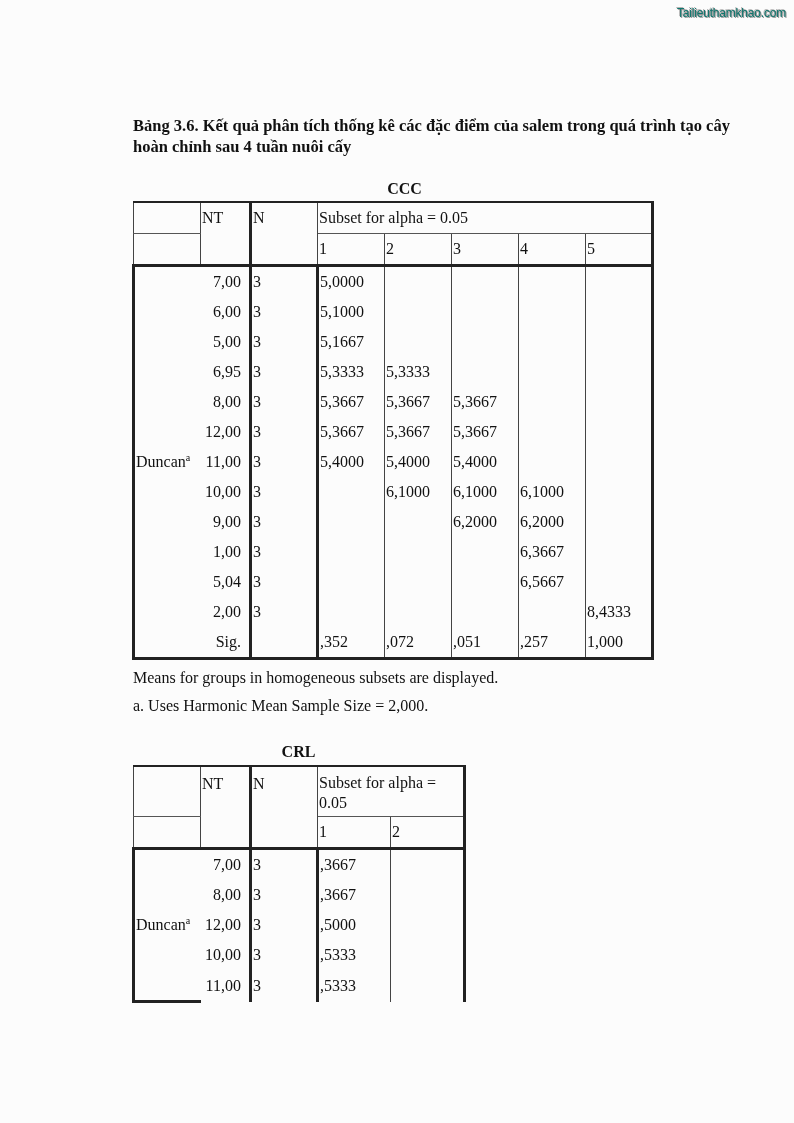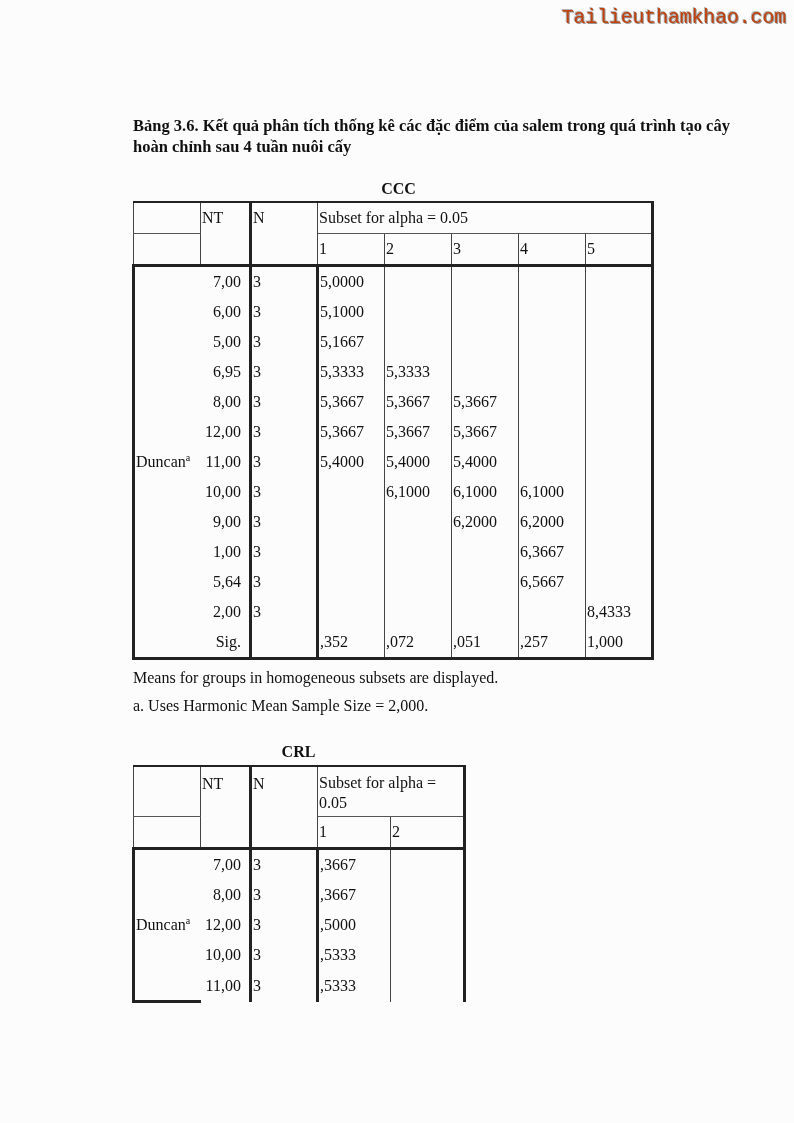--- a/index.html
+++ b/index.html
@@ -11,8 +11,8 @@
     }
     .watermark {
       position: absolute; top: 6px; right: 8px;
-      font-family: Liberation Mono, monospace;
-      font-size: 20px; color: #c2410c;
+      font-family: Liberation Sans, sans-serif;
+      font-size: 12px; color: #0f766e;
       text-shadow: 0 0 1px #888, 1px 1px 0 #999, -1px -1px 0 #bbb;
       letter-spacing: -0.2px;
     }

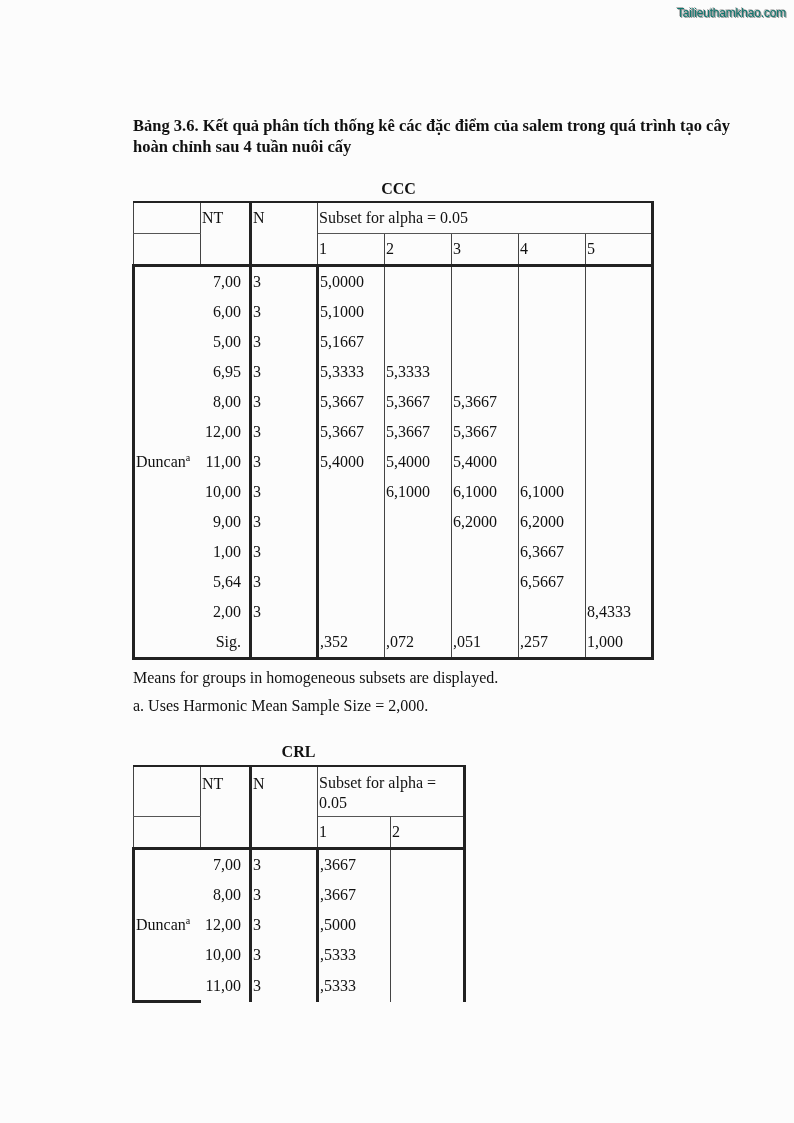--- a/index.html
+++ b/index.html
@@ -49,7 +49,7 @@
 
 <div class="doc-title">Bảng 3.6. Kết quả phân tích thống kê các đặc điểm của salem trong quá trình tạo cây hoàn chỉnh sau 4 tuần nuôi cấy</div>
 
-<div class="tbl-caption" style="left:140px; width:517px; top:180px;">CCC</div>
+<div class="tbl-caption" style="left:146px; width:517px; top:180px;">CCC</div>
 
 <table class="spss" style="left:132px; top:201px; width:519px;">
   <colgroup>

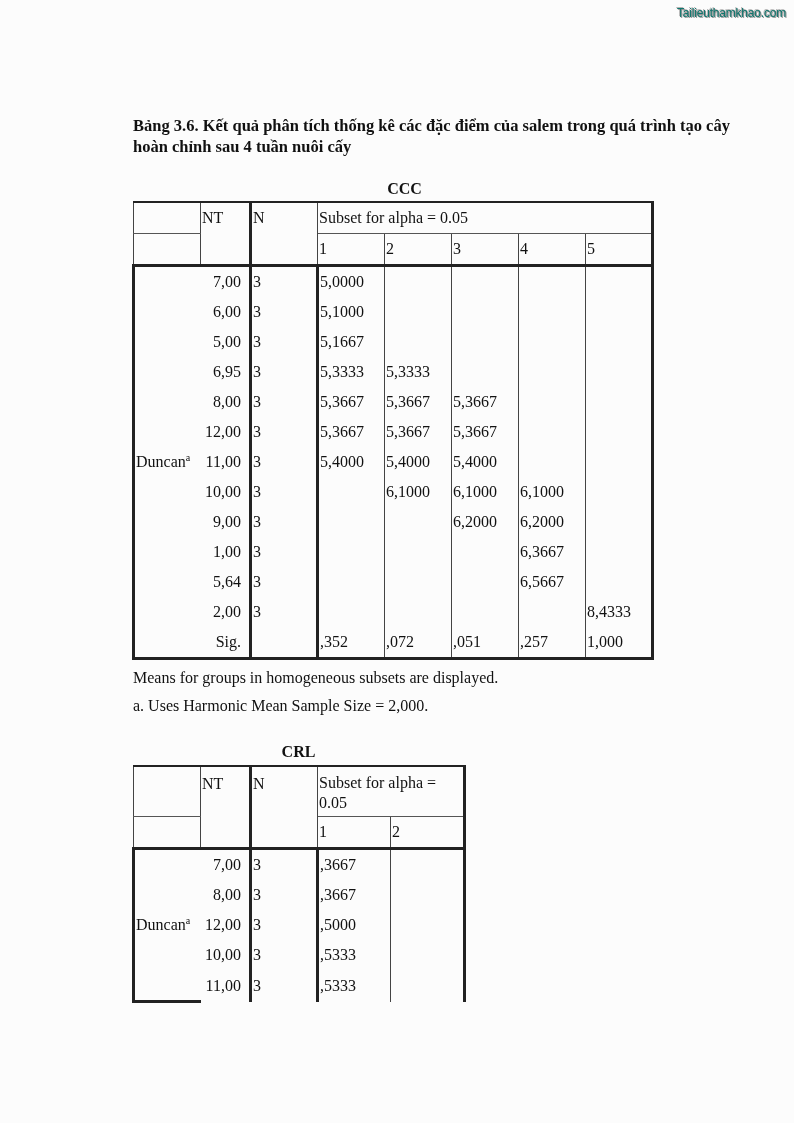--- a/index.html
+++ b/index.html
@@ -181,7 +181,7 @@
       </tr>
       <tr>
         <td class="thickL rowlab" style="border-right: none;"></td>
-        <td class="nt" style="border-left: none;">5,64</td>
+        <td class="nt" style="border-left: none;">5,04</td>
         <td class="thickL">3</td>
         <td class="thickL"></td>
         <td></td>

